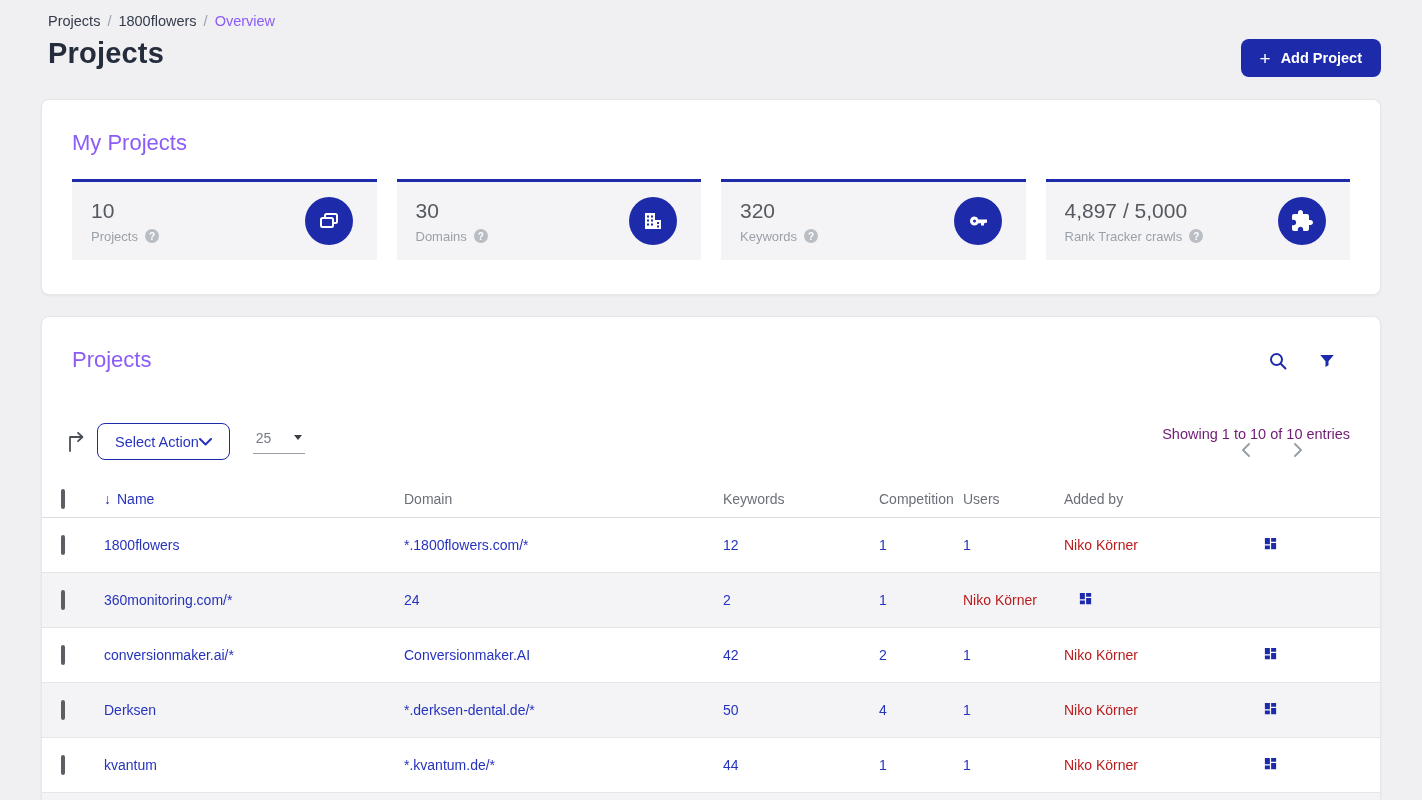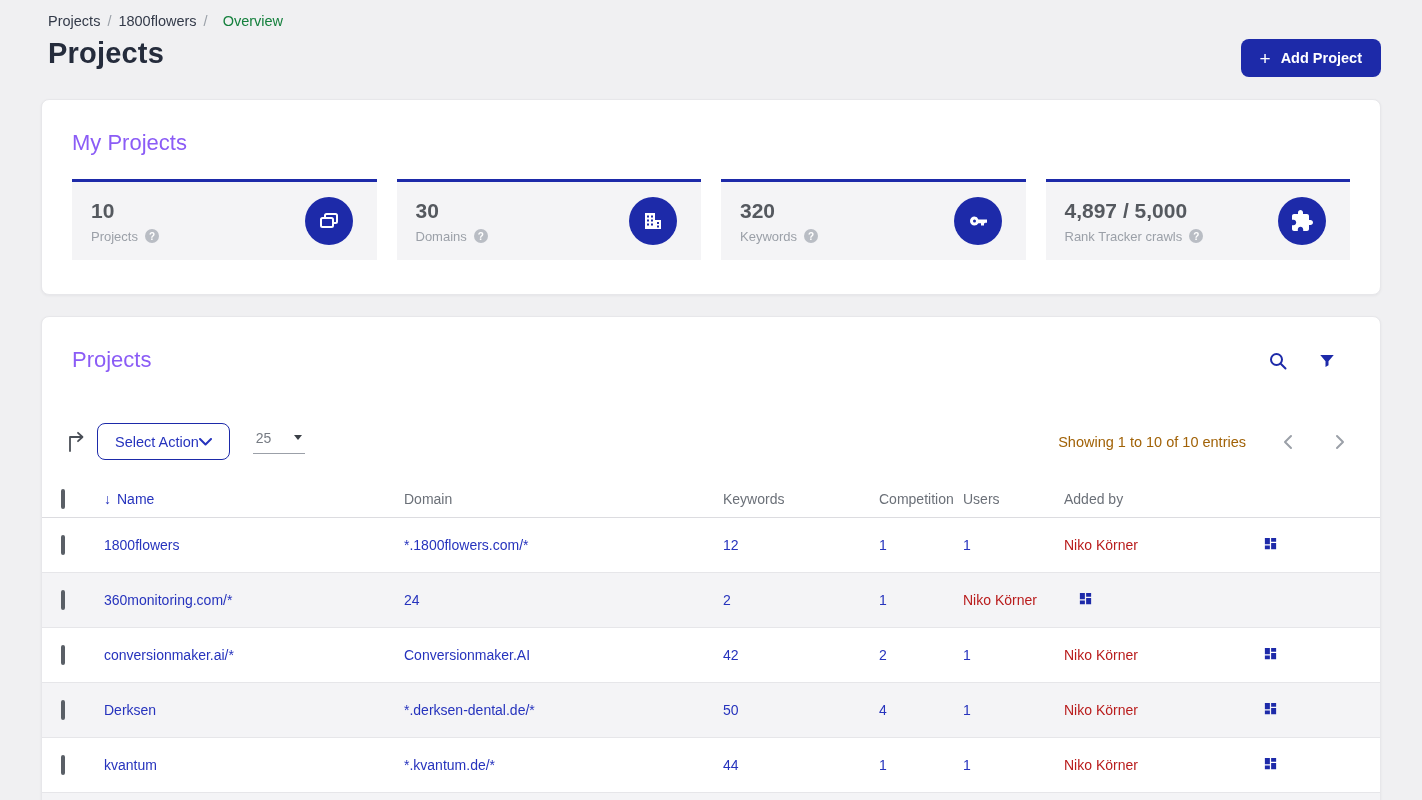--- a/index.html
+++ b/index.html
@@ -16,7 +16,7 @@
   .breadcrumb { margin-left:7px; font-size:14.5px; display:flex; gap:7px; align-items:center; }
   .crumb-dark { color:#333a49; }
   .crumb-sep  { color:#9aa0a8; }
-  .crumb-light{ color:#15803d;margin-left:8px; }
+  .crumb-light{ color:#8b5cf6; }
 
   
   .title-row { display:flex; justify-content:space-between; align-items:flex-start; margin:8px 0 0 7px; }

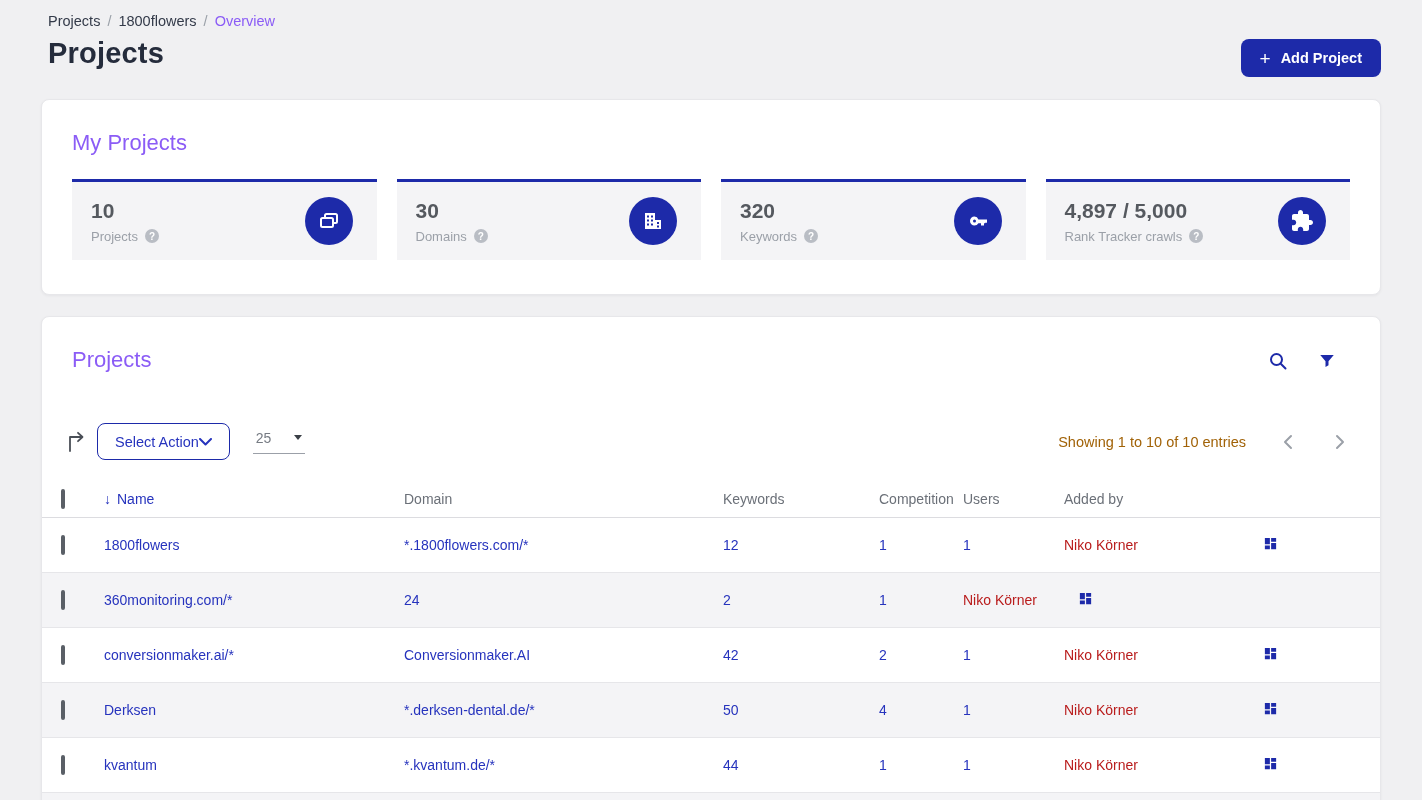--- a/index.html
+++ b/index.html
@@ -39,7 +39,7 @@
     flex:1; background:#f4f4f6; border-top:3px solid #1d2aa9; height:81px;
     display:flex; align-items:center; justify-content:space-between; padding:0 24px 0 19px;
   }
-  .stat-value { font-size:21px; color:#55595f;font-weight:bold; }
+  .stat-value { font-size:21px; color:#55595f; }
   .stat-label { font-size:13px; color:#9ba0a8; margin-top:6px; display:flex; align-items:center; gap:7px; }
   .help {
     width:14px; height:14px; border-radius:50%; background:#b9bdc4; color:#fff;

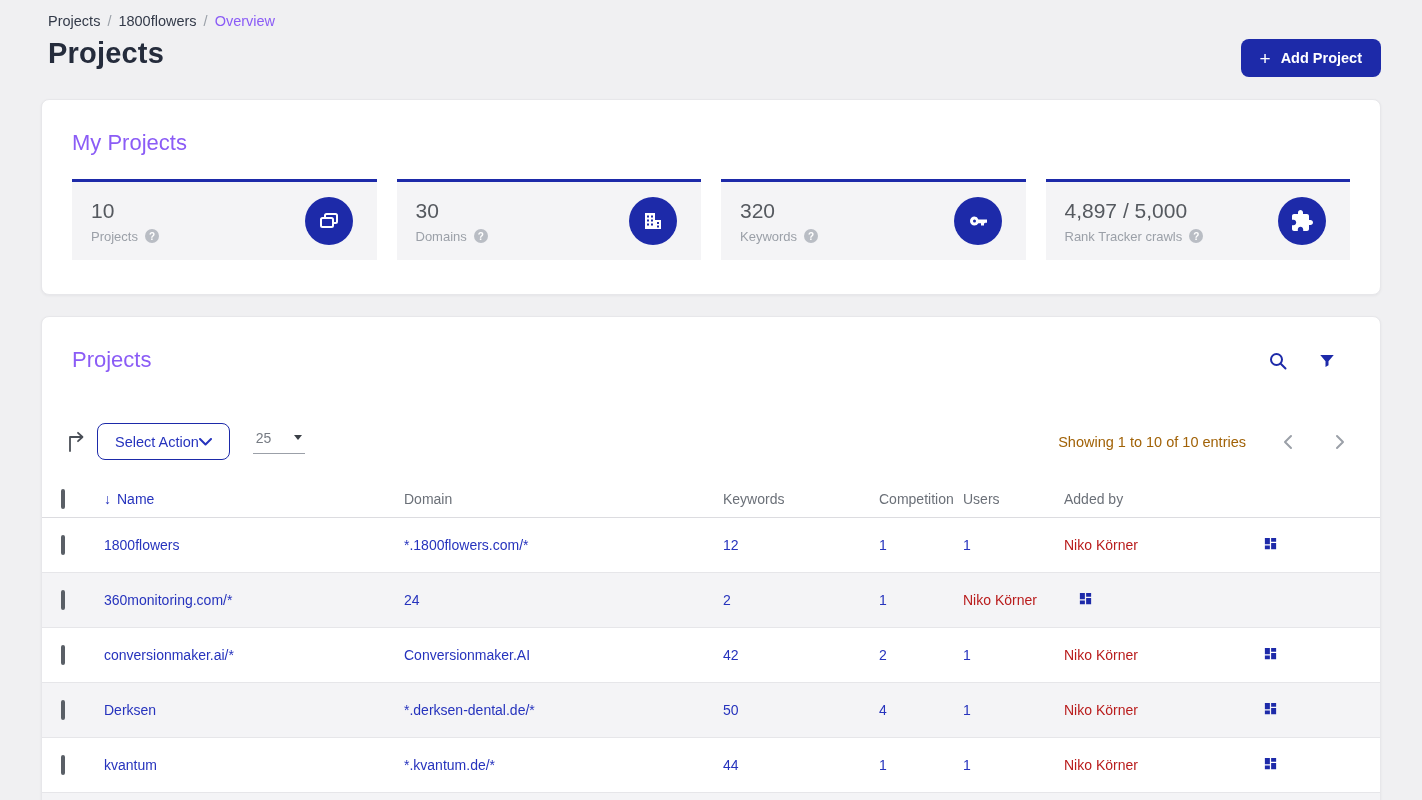--- a/index.html
+++ b/index.html
@@ -64,7 +64,7 @@
     padding:0 3px 7px 3px; display:flex; justify-content:space-between; align-items:center; cursor:pointer;
   }
   .caret-down { width:0; height:0; border-left:4px solid transparent; border-right:4px solid transparent; border-top:5px solid #3a3f46; }
-  .controls-right { margin-left:auto; display:flex; align-items:center; color:#a16207; font-size:14.5px; }
+  .controls-right { margin-left:auto; display:flex; align-items:center; color:#701a75; font-size:14.5px;flex-direction:column; }
   .pager { display:flex; gap:40px; margin-left:36px; margin-right:4px; }
 
   

